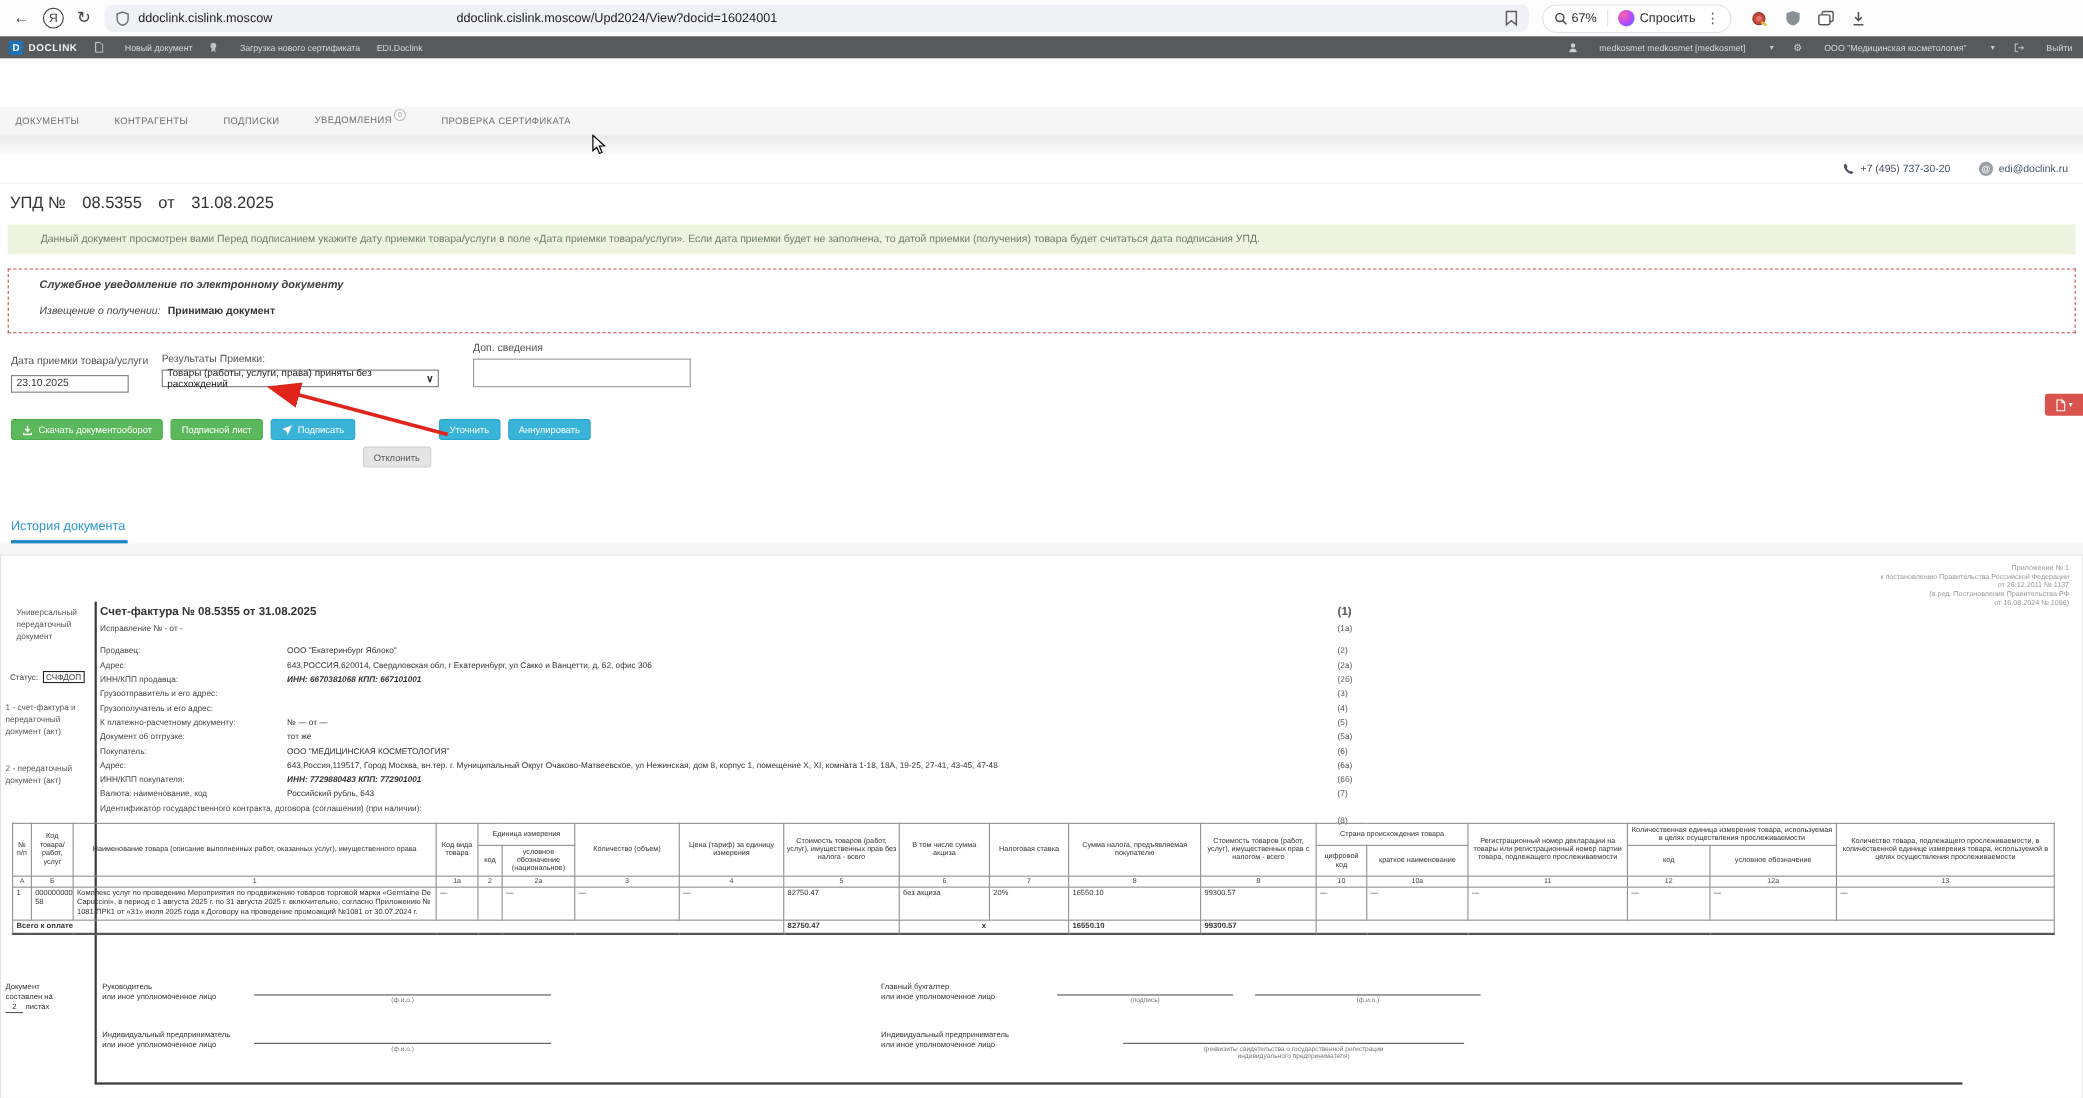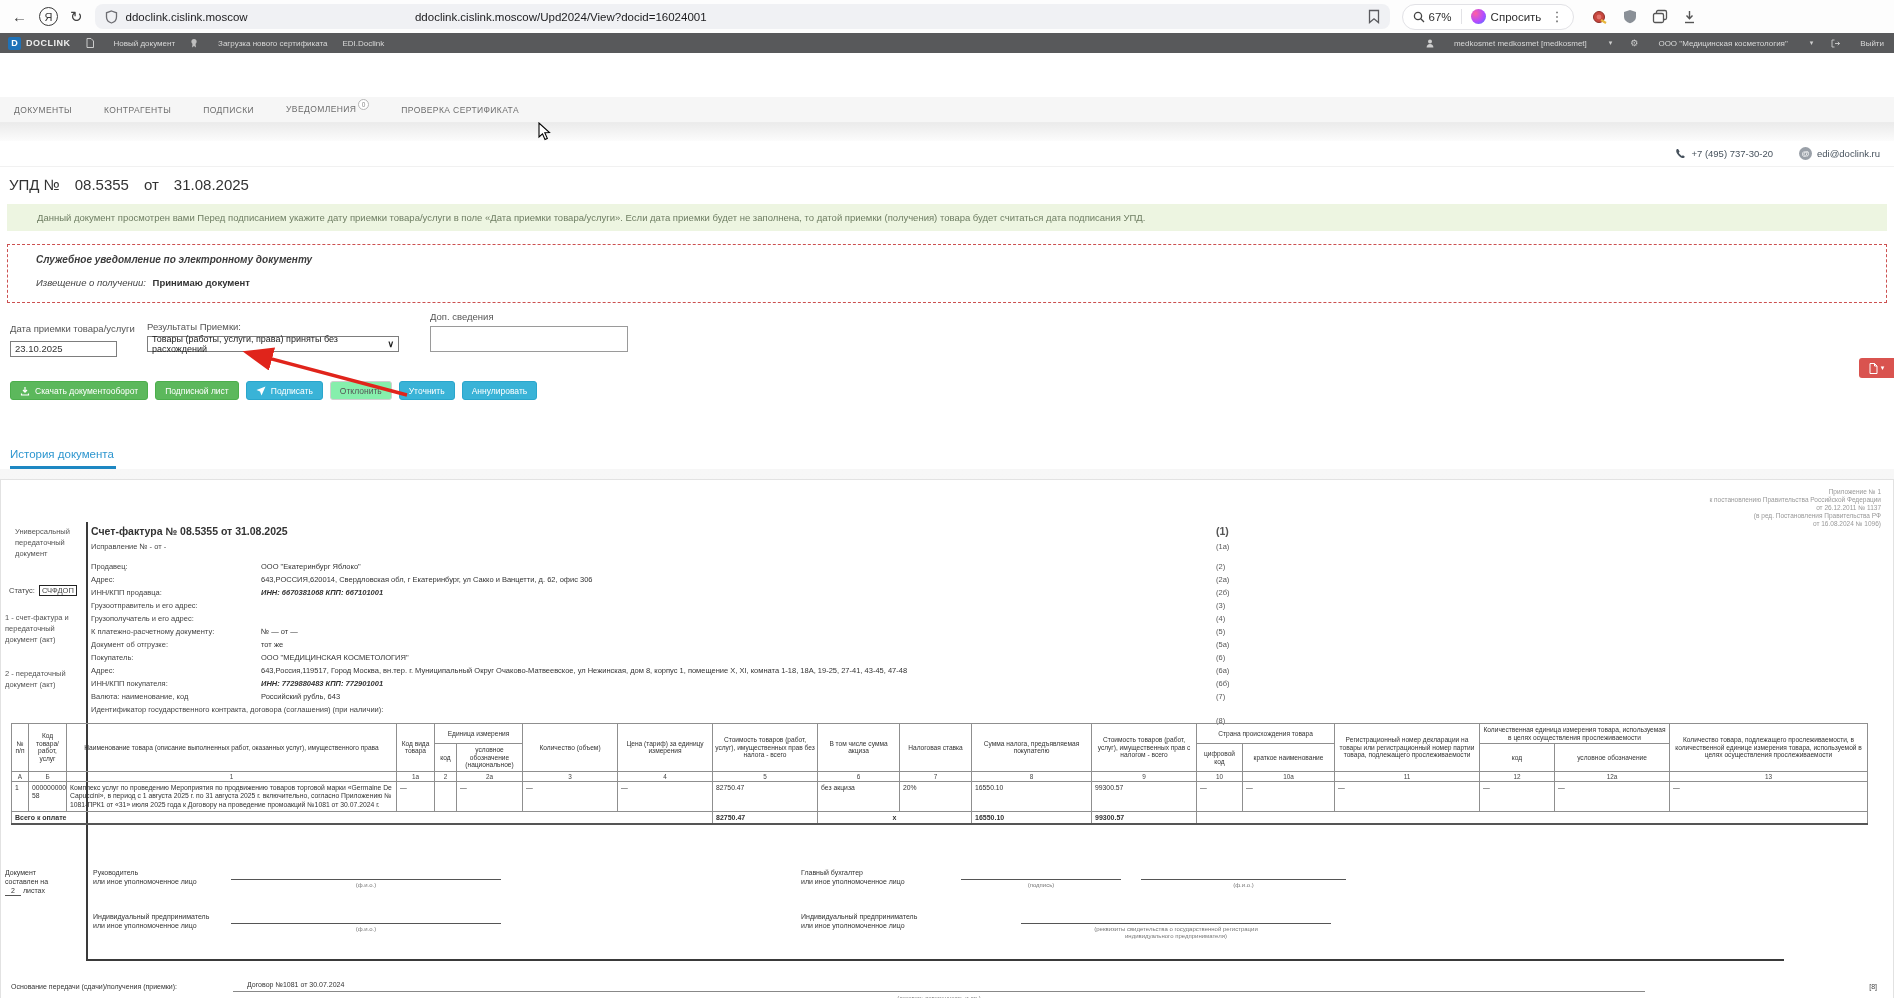--- a/index.html
+++ b/index.html
@@ -77,7 +77,7 @@
     align-items:center; padding:0 9px; gap:5px; border:1px solid transparent; cursor:pointer; }
   .btn-green { background:#5cb85c; border-color:#4cae4c; }
   .btn-blue  { background:#39b3d7; border-color:#2aa6cc; }
-  .btn-gray  { background:#86efac; color:#555; border-color:#cfcfcf; }
+  .btn-gray  { background:#e5e5e5; color:#555; border-color:#cfcfcf;margin-top:25px; }
 
   .arrow-overlay { position:absolute; left:235px; top:345px; pointer-events:none; }
   .cursor-overlay { position:absolute; left:538px; top:122px; pointer-events:none; }

